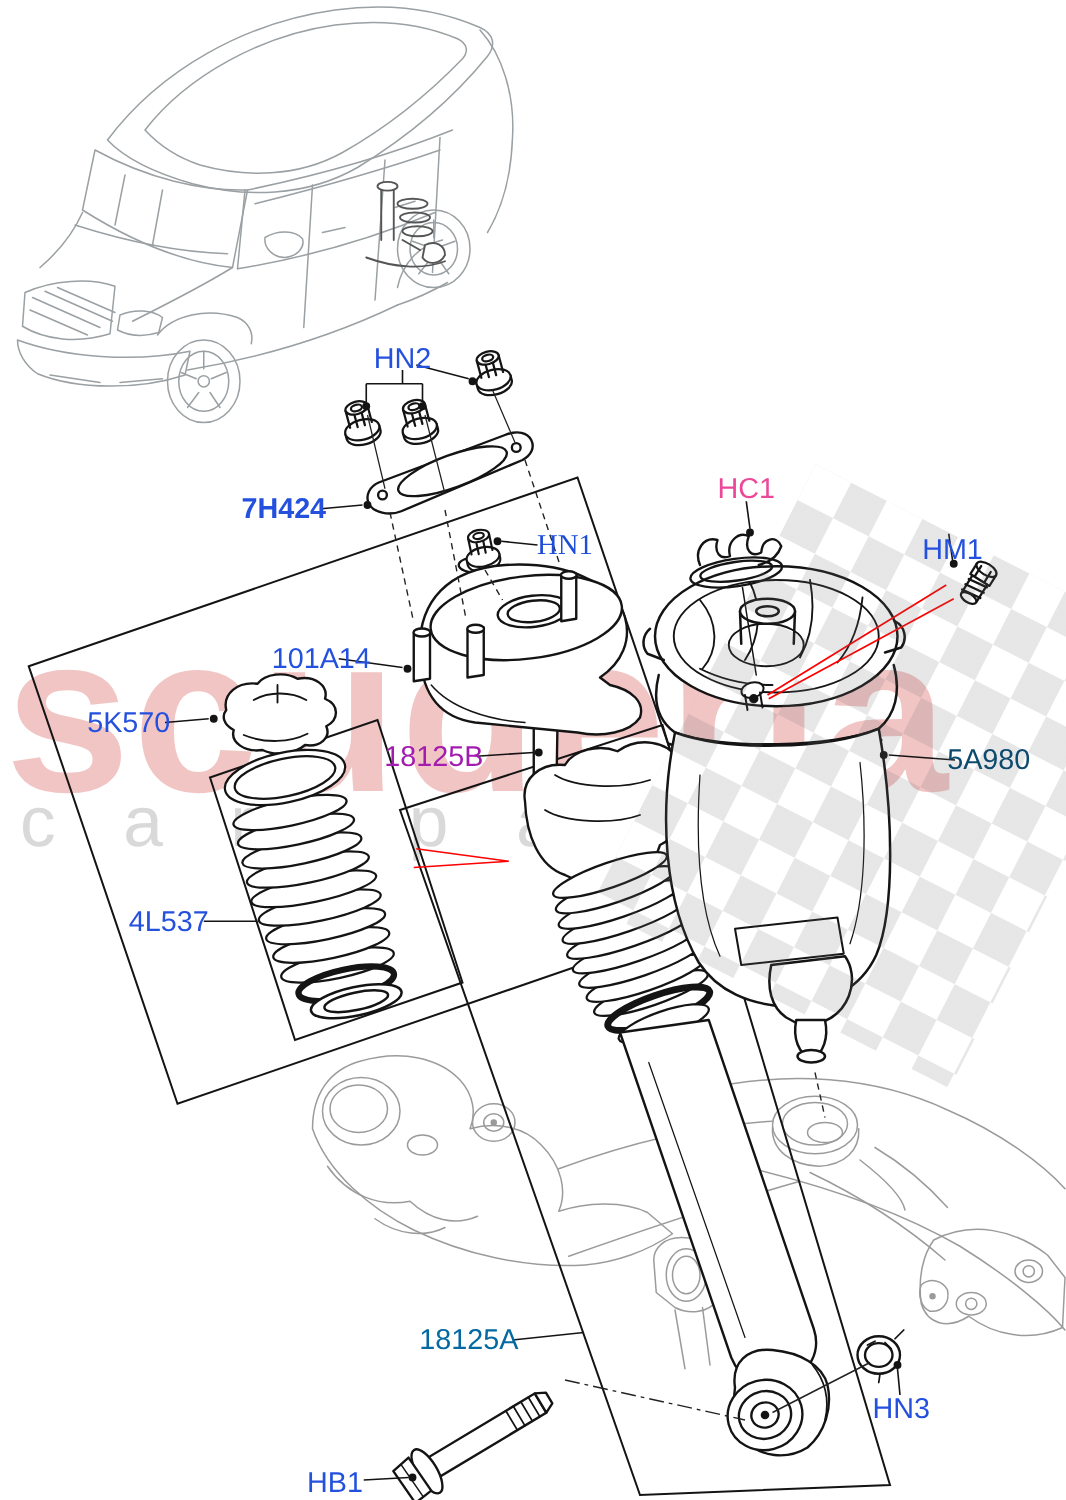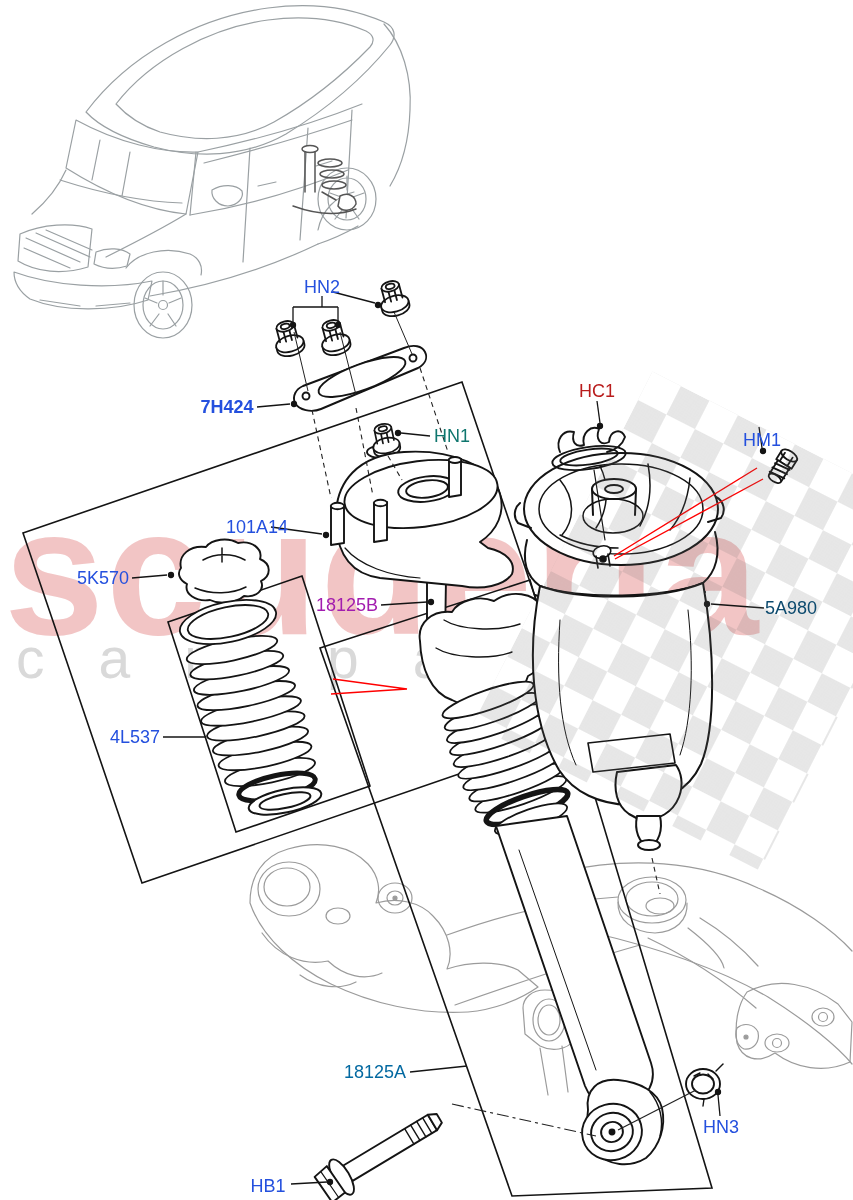--- a/index.html
+++ b/index.html
@@ -23,7 +23,7 @@
   }
   svg.diagram{position:absolute;left:0;top:0;z-index:2;}
   .part-label{
-    position:absolute;z-index:4;font-size:18px;color:#2450de;white-space:nowrap;
+    position:absolute;z-index:4;font-size:23px;color:#2450de;white-space:nowrap;
     transform:translate(-50%,-50%);line-height:1;
   }
 </style>

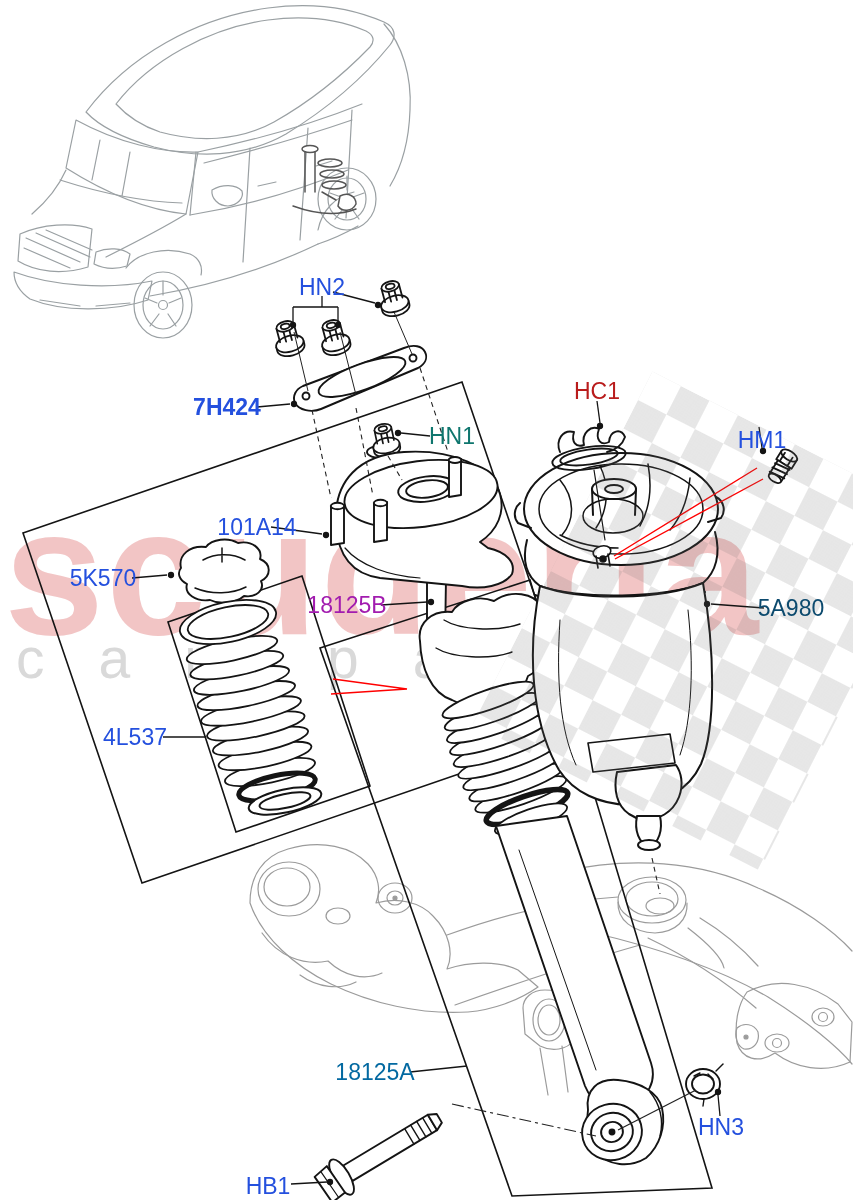--- a/index.html
+++ b/index.html
@@ -312,7 +312,7 @@
   <div class="part-label" style="left: 103px; top: 578px; color: rgb(36, 80, 222);">5K570</div>
   <div class="part-label" style="left: 347px; top: 605px; color: #a21caf;">18125B</div>
   <div class="part-label" style="left: 135px; top: 737px; color: rgb(36, 80, 222);">4L537</div>
-  <div class="part-label" style="left: 597px; top: 391px; color: #b91c1c;">HC1</div>
+  <div class="part-label" style="left: 597px; top: 391px; color: #ec4899;">HC1</div>
   <div class="part-label" style="left: 762px; top: 440px; color: rgb(36, 80, 222);">HM1</div>
   <div class="part-label" style="left: 791px; top: 608px; color: #0c4a6e;">5A980</div>
   <div class="part-label" style="left: 375px; top: 1072px; color: #0369a1;">18125A</div>

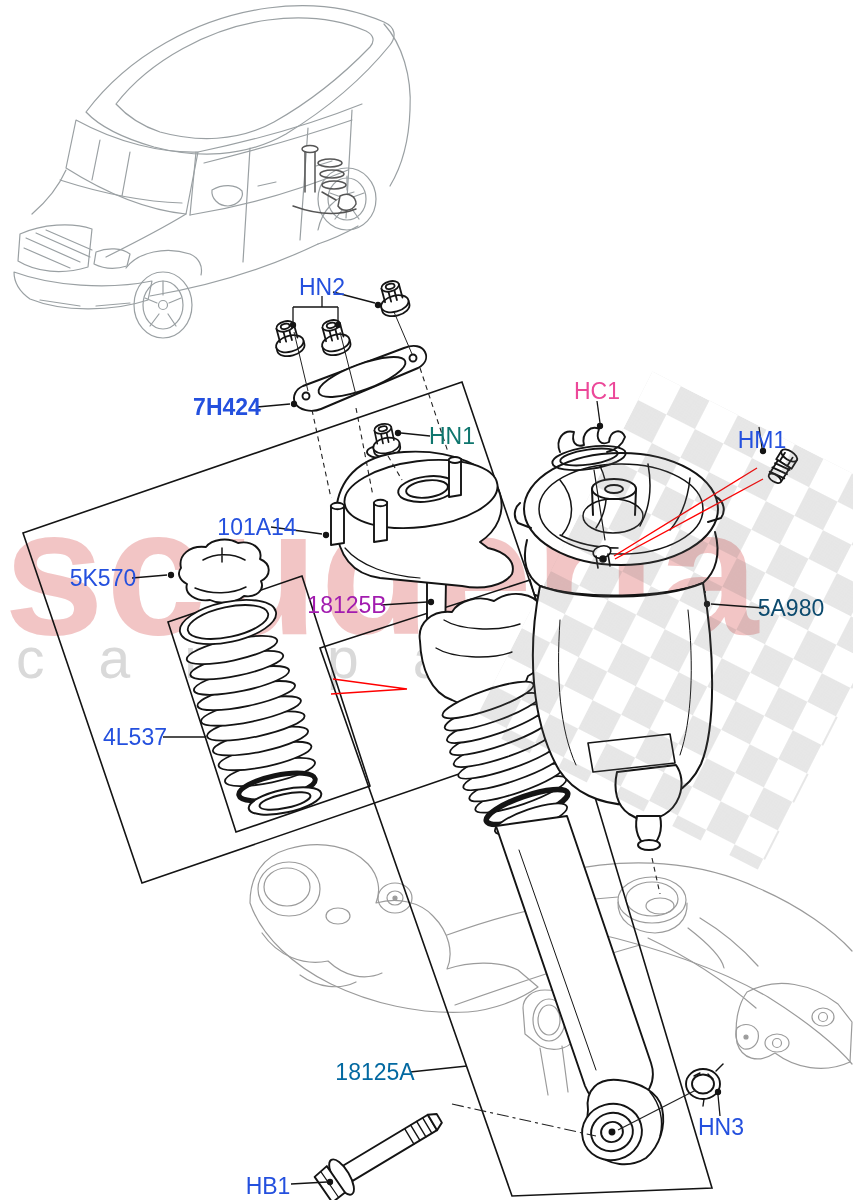--- a/index.html
+++ b/index.html
@@ -307,7 +307,7 @@
 
   <div class="part-label" style="left: 322px; top: 287px; color: rgb(36, 80, 222);">HN2</div>
   <div class="part-label" style="left: 227px; top: 407px; color: rgb(36, 80, 222); font-weight: bold;">7H424</div>
-  <div class="part-label" style="left: 452px; top: 436px; color: #0f766e;">HN1</div>
+  <div class="part-label" style="left: 452px; top: 436px; color: #1d4ed8; font-family: Liberation Serif, serif;">HN1</div>
   <div class="part-label" style="left: 237px; top: 527px; color: rgb(36, 80, 222); margin-left: 20px;">101A14</div>
   <div class="part-label" style="left: 103px; top: 578px; color: rgb(36, 80, 222);">5K570</div>
   <div class="part-label" style="left: 347px; top: 605px; color: #a21caf;">18125B</div>

